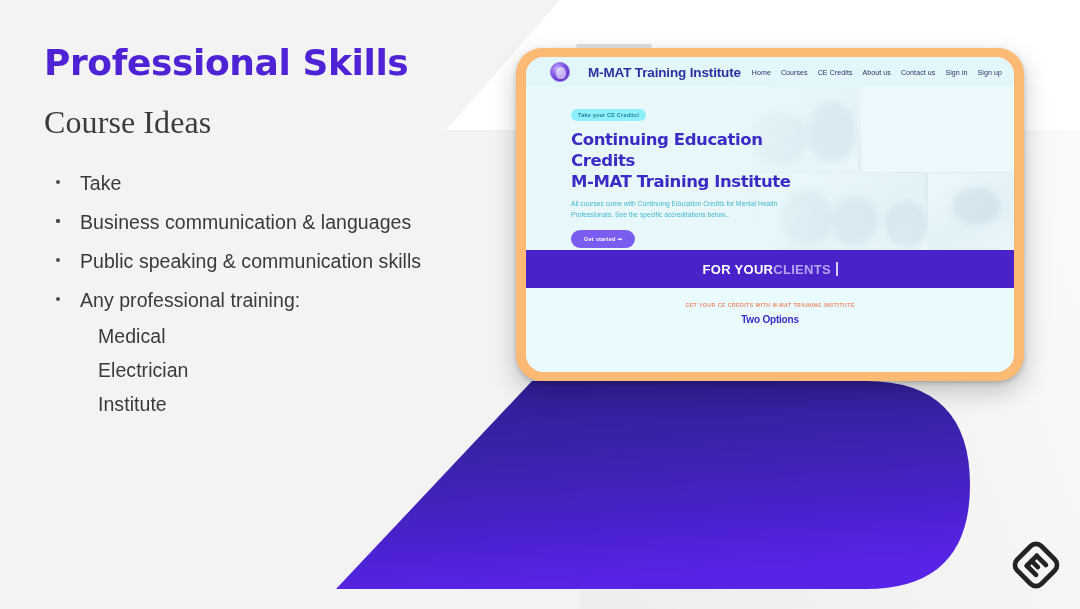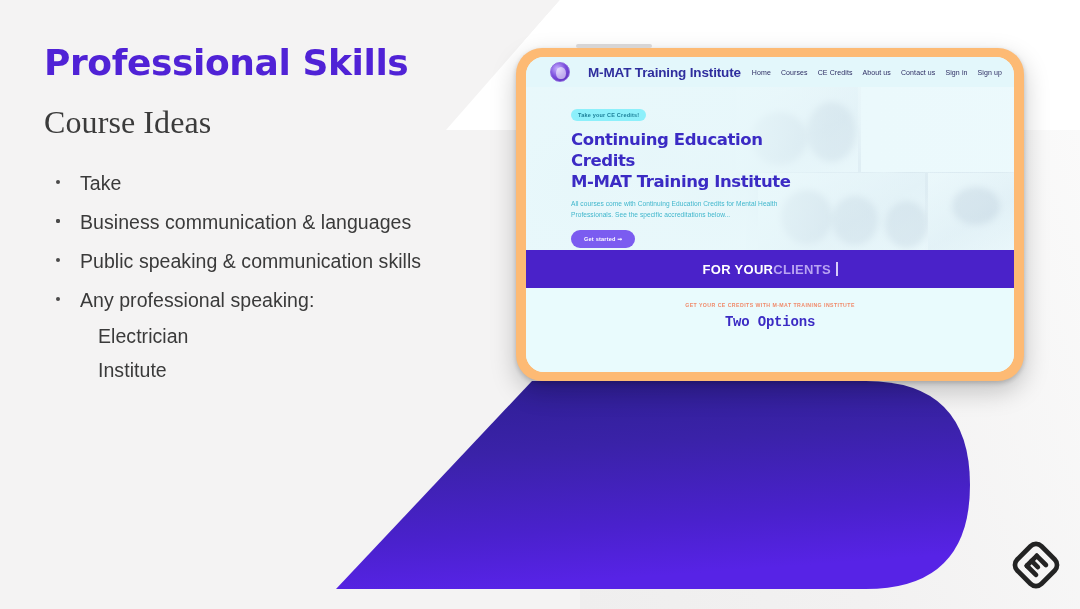--- a/index.html
+++ b/index.html
@@ -383,7 +383,7 @@
       </li>
       <li>
         <span class="dot"></span>
-        <span>Any professional speaking:</span>
+        <span>Any professional training:</span>
         <ul class="sub">
           <li>Electrician</li>
           <li>Institute</li>

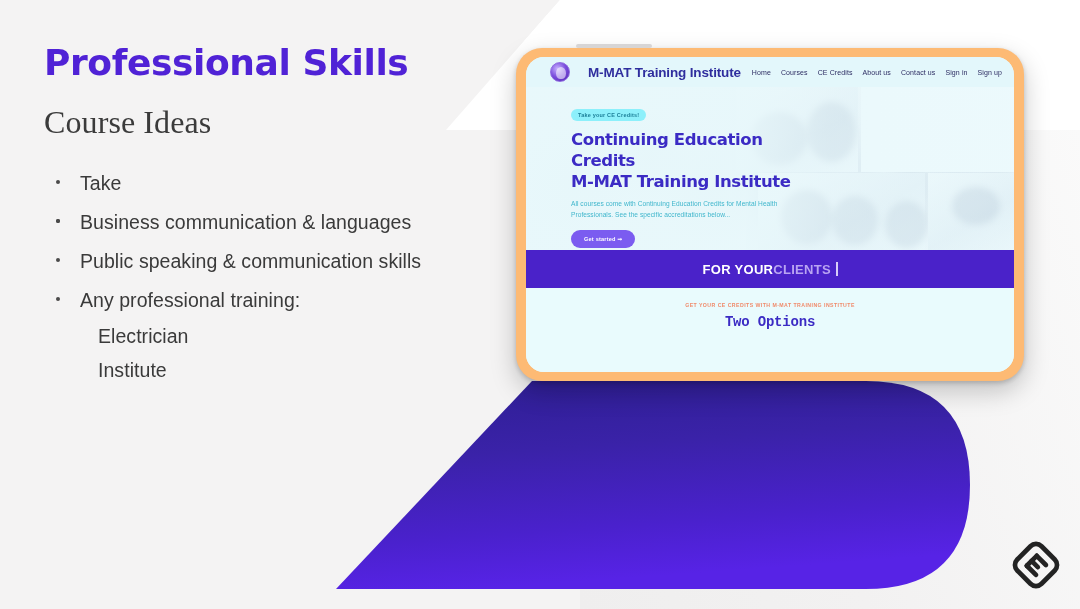--- a/index.html
+++ b/index.html
@@ -318,8 +318,8 @@
   }
   .two-opts{
     margin-top:6px;
-    font-family:Liberation Mono, monospace;
-    font-size:14px;
+    font-family:Liberation Sans, sans-serif;
+    font-size:10px;
     font-weight:bold;
     color:#3b2bc4;
     letter-spacing:-0.2px;

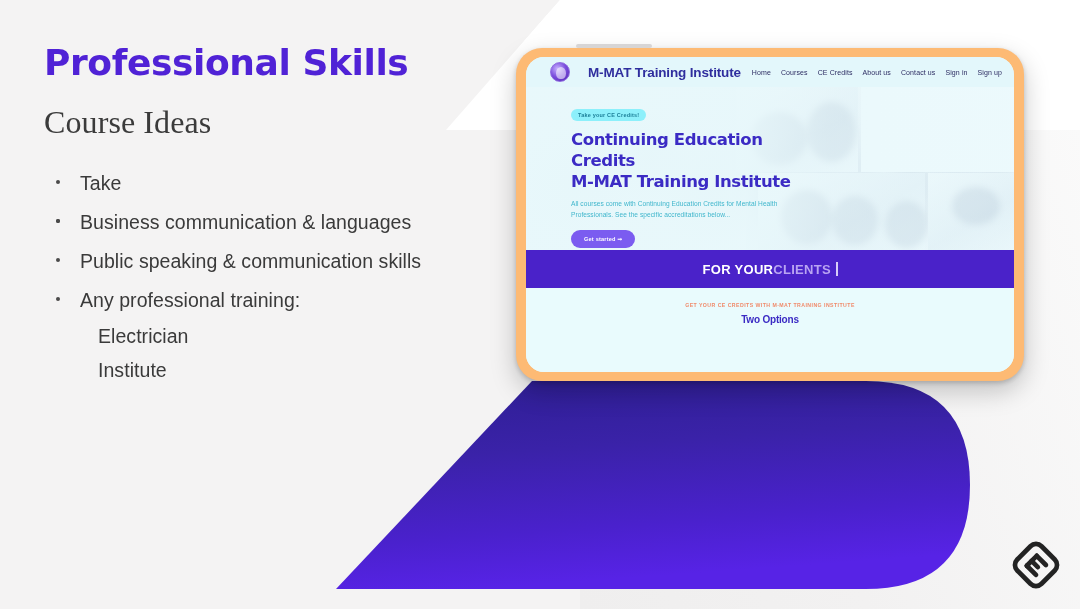--- a/index.html
+++ b/index.html
@@ -385,6 +385,7 @@
         <span class="dot"></span>
         <span>Any professional training:</span>
         <ul class="sub">
+          <li>Medical</li>
           <li>Electrician</li>
           <li>Institute</li>
         </ul>

